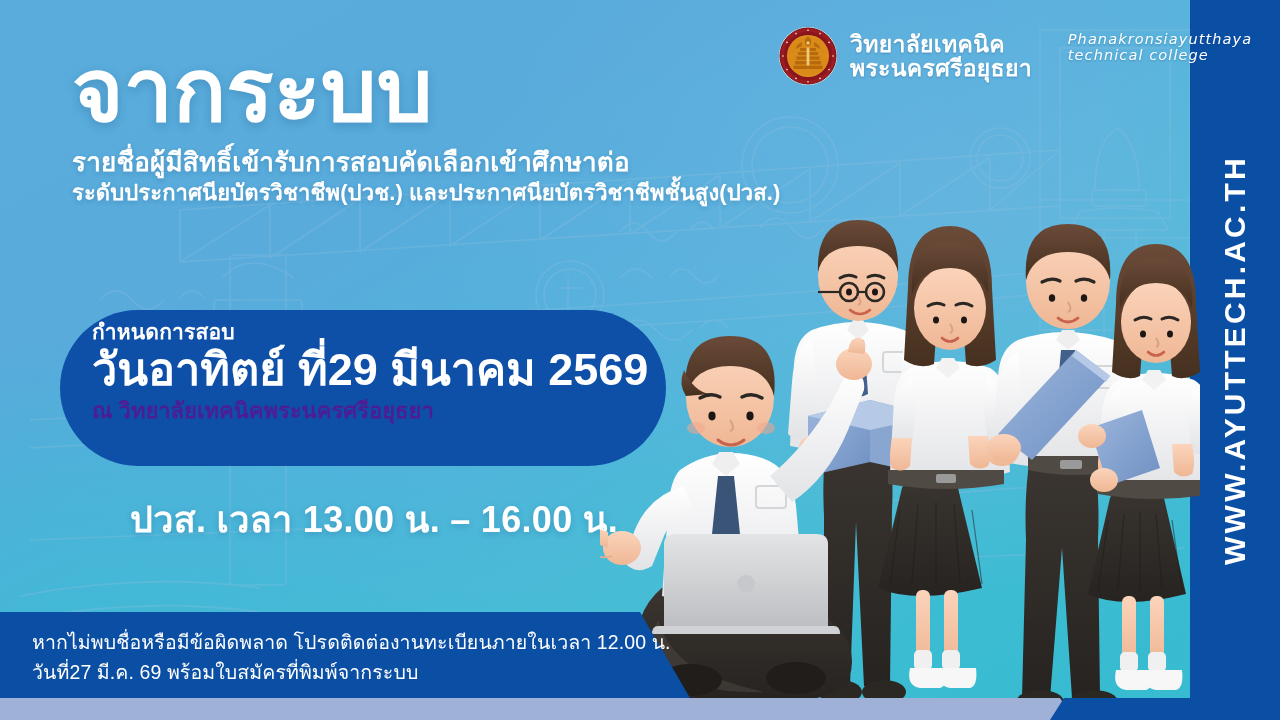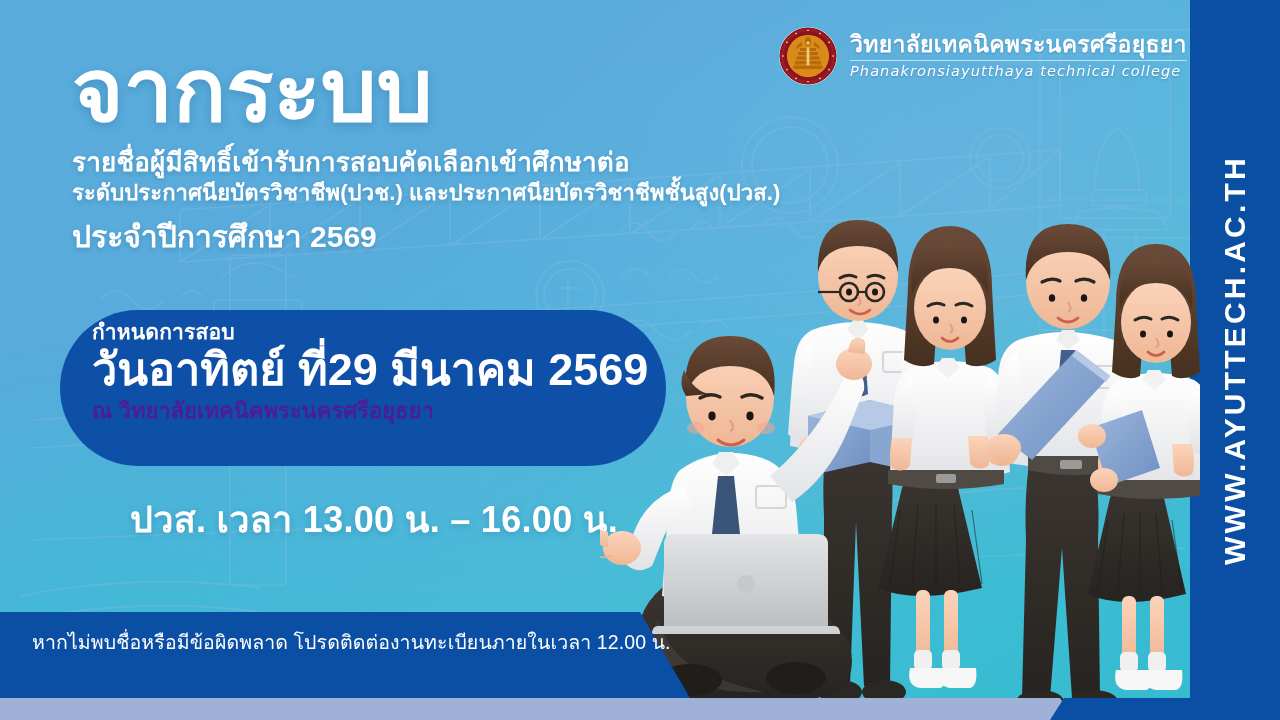--- a/index.html
+++ b/index.html
@@ -64,7 +64,7 @@
     z-index:6;
   }
   .seal { width:60px; height:60px; flex:0 0 60px; }
-  .brand-txt { display:flex; flex-direction:column; gap:1px; }
+  .brand-txt { display:flex; gap:1px; }
   .brand-th {
     color:#ffffff; font-size:23px; font-weight:bold;
     letter-spacing:0.3px; line-height:1.05;

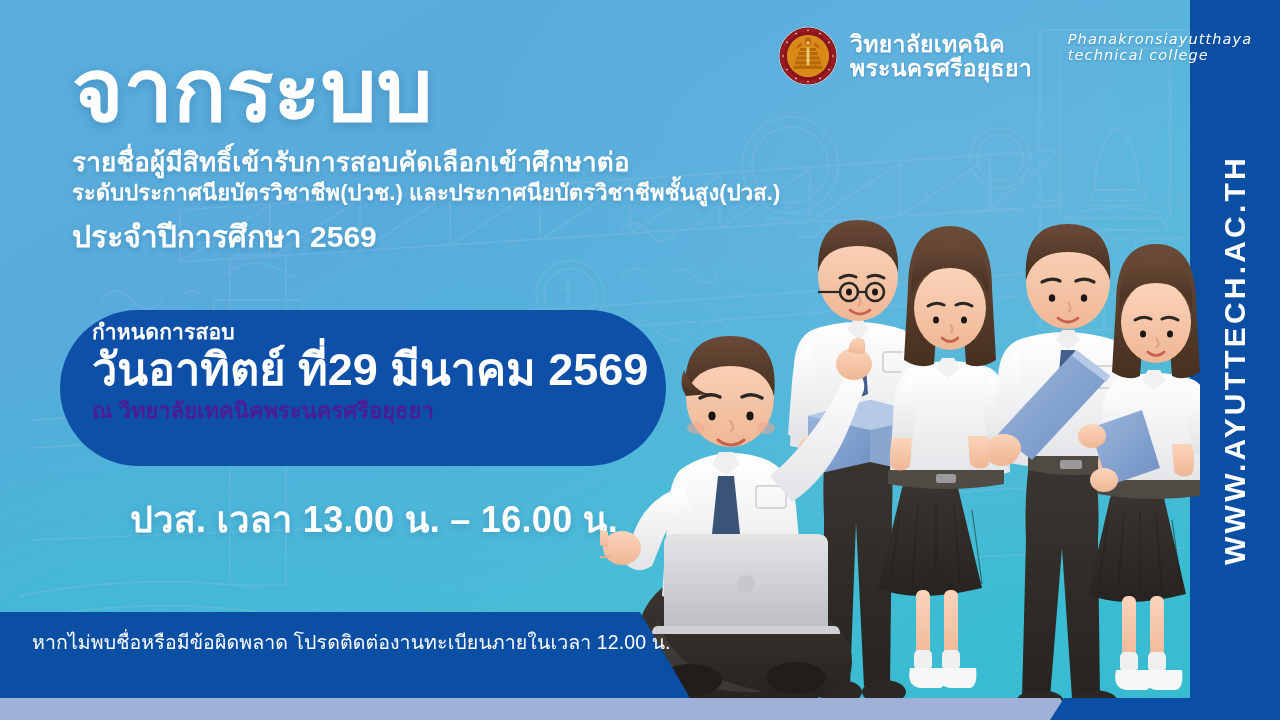--- a/index.html
+++ b/index.html
@@ -297,7 +297,6 @@
     <div class="h-title">จากระบบ</div>
     <div class="h-sub1">รายชื่อผู้มีสิทธิ์เข้ารับการสอบคัดเลือกเข้าศึกษาต่อ</div>
     <div class="h-sub2">ระดับประกาศนียบัตรวิชาชีพ(ปวช.) และประกาศนียบัตรวิชาชีพชั้นสูง(ปวส.)</div>
-    <div class="h-sub3">ประจำปีการศึกษา 2569</div>
   </div>
 
   <div class="exam-pill"></div>

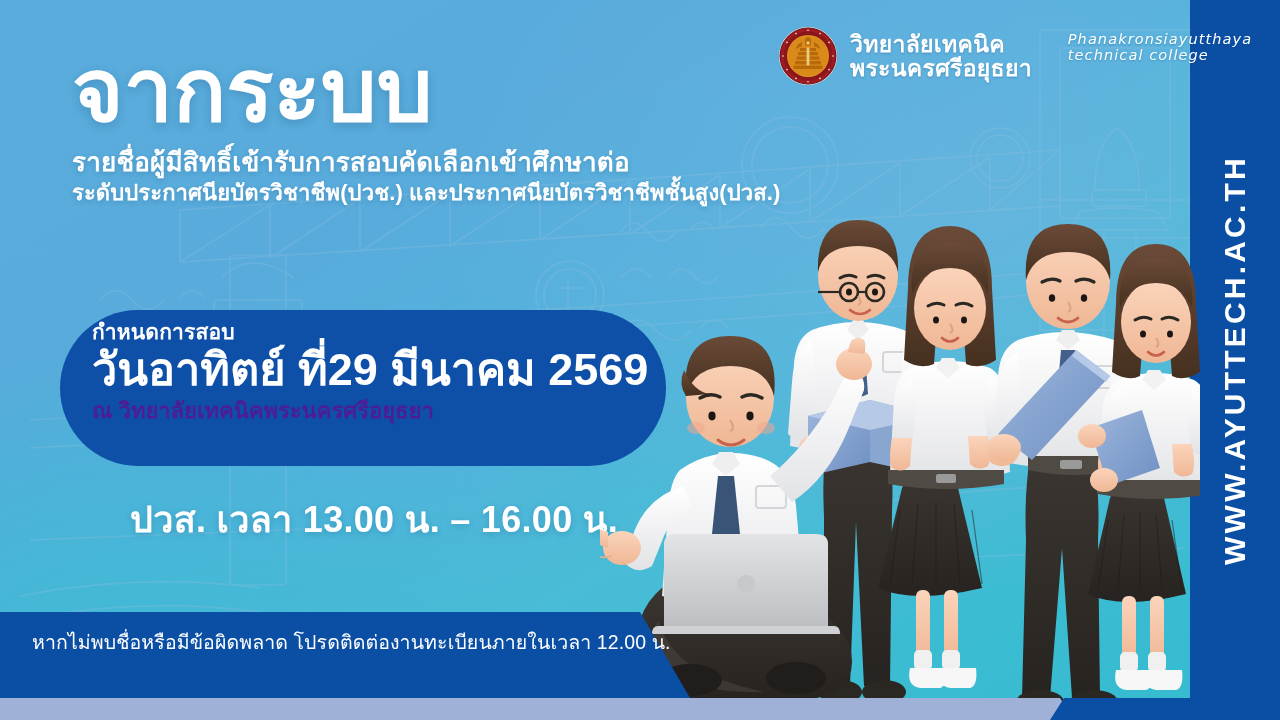--- a/index.html
+++ b/index.html
@@ -531,6 +531,7 @@
   <div class="footer-bar"></div>
   <div class="footer-txt">
     <div class="footer-line">หากไม่พบชื่อหรือมีข้อผิดพลาด โปรดติดต่องานทะเบียนภายในเวลา 12.00 น.</div>
+    <div class="footer-line">วันที่27 มี.ค. 69 พร้อมใบสมัครที่พิมพ์จากระบบ</div>
   </div>
   <div class="footer-strip"></div>
   <div class="footer-strip-dark"></div>

